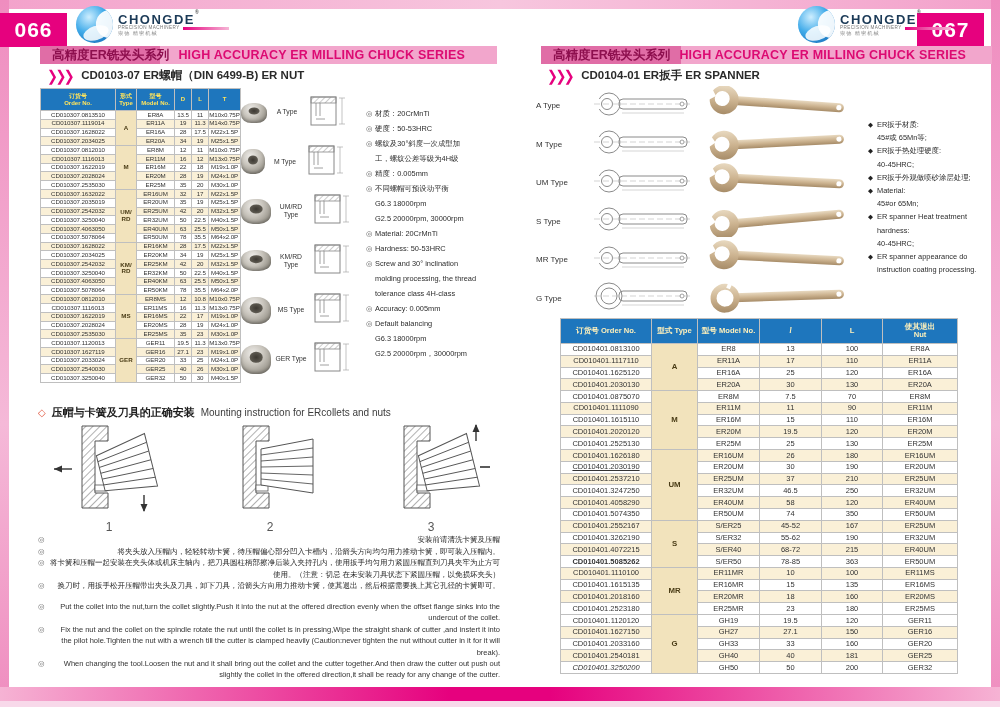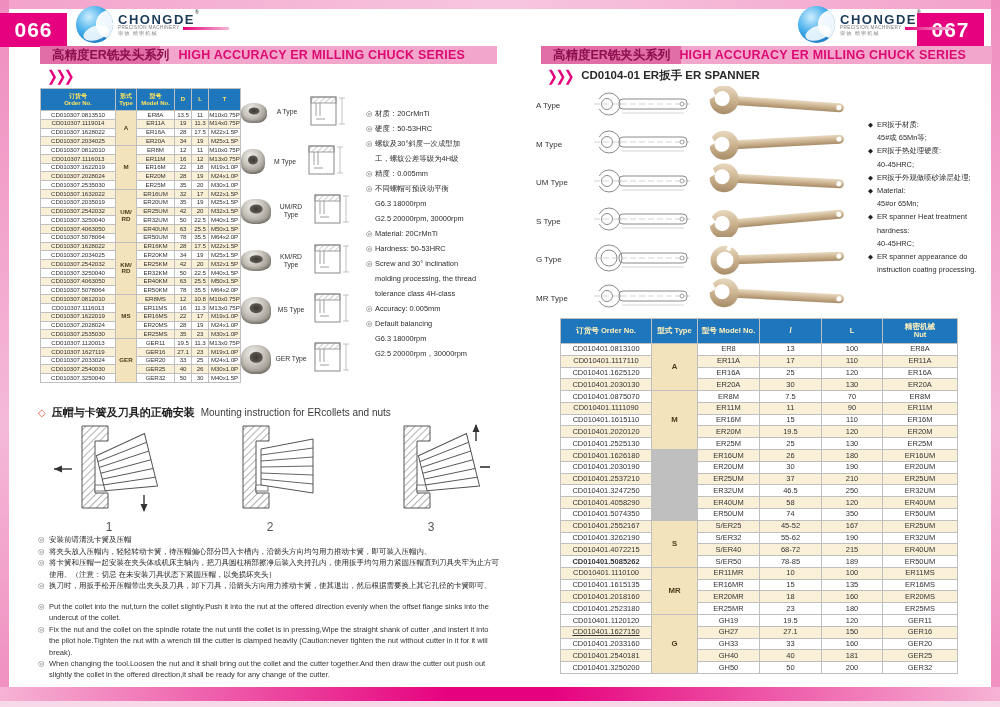--- a/index.html
+++ b/index.html
@@ -144,6 +144,7 @@
 
   <div class="sect l1">
     <span class="chev">❯❯❯</span>
+    <span>CD0103-07 ER螺帽（DIN 6499-B) ER NUT</span>
   </div>
   <div class="sect l2">
     <span class="chev">❯❯❯</span>

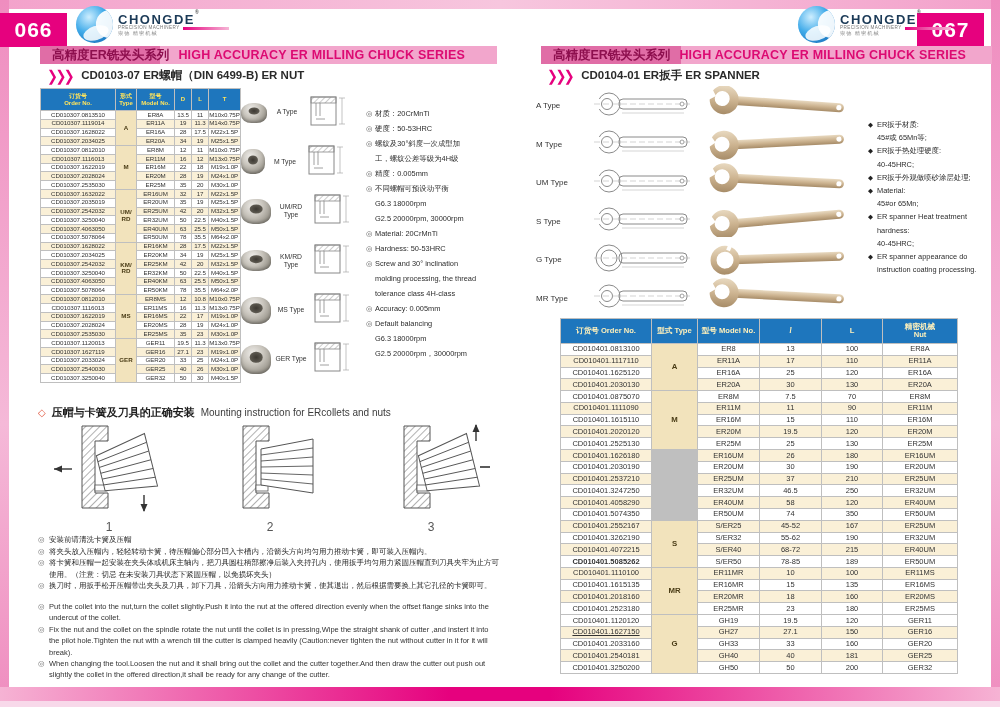--- a/index.html
+++ b/index.html
@@ -733,33 +733,6 @@
           </svg></div>
       </div>
       <div class="sp-row">
-        <div class="sp-label">G Type</div>
-        <div class="sp-draw"><svg width="104" height="32" viewBox="0 0 104 32">
-            <circle cx="17" cy="16" r="13" fill="none" stroke="#8a8a8a" stroke-width="1"></circle>
-            <circle cx="17" cy="16" r="8" fill="none" stroke="#8a8a8a" stroke-width="1"></circle>
-            <rect x="27" y="11" width="68" height="10" rx="4" fill="none" stroke="#8a8a8a" stroke-width="1"></rect>
-            <line x1="2" y1="16" x2="100" y2="16" stroke="#b5b5b5" stroke-width=".6" stroke-dasharray="6 3"></line>
-            <circle cx="90" cy="16" r="2" fill="none" stroke="#8a8a8a" stroke-width=".8"></circle>
-            <line x1="30" y1="25" x2="92" y2="25" stroke="#bbb" stroke-width=".6"></line>
-          </svg></div>
-        <div class="sp-photo"><svg width="168" height="36" viewBox="0 0 168 36">
-            <defs>
-              <linearGradient id="sg5" x1="0" y1="0" x2="0" y2="1">
-                <stop offset="0" stop-color="#e8d9c0"></stop>
-                <stop offset=".5" stop-color="#cdb491"></stop>
-                <stop offset="1" stop-color="#a78c68"></stop>
-              </linearGradient>
-            </defs>
-            <g transform="rotate(-2 84 18)">
-              <rect x="28" y="13.5" width="114" height="9" rx="4.5" fill="url(#sg5)"></rect>
-              <circle cx="23" cy="18" r="14.5" fill="url(#sg5)"></circle>
-              <circle cx="23" cy="18" r="8.5" fill="#fff"></circle>
-              <rect x="20" y="2" width="4" height="6" fill="#fff" transform="rotate(25 23 18)"></rect>
-              <circle cx="137" cy="18" r="2.6" fill="#fff"></circle>
-            </g>
-          </svg></div>
-      </div>
-      <div class="sp-row">
         <div class="sp-label">MR Type</div>
         <div class="sp-draw"><svg width="104" height="32" viewBox="0 0 104 32">
             <circle cx="17" cy="16" r="11" fill="none" stroke="#8a8a8a" stroke-width="1"></circle>
@@ -783,6 +756,33 @@
               <circle cx="22" cy="18" r="14.5" fill="url(#sg4)"></circle>
               <circle cx="20" cy="17" r="7.5" fill="#fff"></circle>
               <rect x="-8" y="9" width="20" height="12" fill="#fff" transform="rotate(-32 2 15)"></rect>
+              <circle cx="137" cy="18" r="2.6" fill="#fff"></circle>
+            </g>
+          </svg></div>
+      </div>
+      <div class="sp-row">
+        <div class="sp-label">G Type</div>
+        <div class="sp-draw"><svg width="104" height="32" viewBox="0 0 104 32">
+            <circle cx="17" cy="16" r="13" fill="none" stroke="#8a8a8a" stroke-width="1"></circle>
+            <circle cx="17" cy="16" r="8" fill="none" stroke="#8a8a8a" stroke-width="1"></circle>
+            <rect x="27" y="11" width="68" height="10" rx="4" fill="none" stroke="#8a8a8a" stroke-width="1"></rect>
+            <line x1="2" y1="16" x2="100" y2="16" stroke="#b5b5b5" stroke-width=".6" stroke-dasharray="6 3"></line>
+            <circle cx="90" cy="16" r="2" fill="none" stroke="#8a8a8a" stroke-width=".8"></circle>
+            <line x1="30" y1="25" x2="92" y2="25" stroke="#bbb" stroke-width=".6"></line>
+          </svg></div>
+        <div class="sp-photo"><svg width="168" height="36" viewBox="0 0 168 36">
+            <defs>
+              <linearGradient id="sg5" x1="0" y1="0" x2="0" y2="1">
+                <stop offset="0" stop-color="#e8d9c0"></stop>
+                <stop offset=".5" stop-color="#cdb491"></stop>
+                <stop offset="1" stop-color="#a78c68"></stop>
+              </linearGradient>
+            </defs>
+            <g transform="rotate(-2 84 18)">
+              <rect x="28" y="13.5" width="114" height="9" rx="4.5" fill="url(#sg5)"></rect>
+              <circle cx="23" cy="18" r="14.5" fill="url(#sg5)"></circle>
+              <circle cx="23" cy="18" r="8.5" fill="#fff"></circle>
+              <rect x="20" y="2" width="4" height="6" fill="#fff" transform="rotate(25 23 18)"></rect>
               <circle cx="137" cy="18" r="2.6" fill="#fff"></circle>
             </g>
           </svg></div>

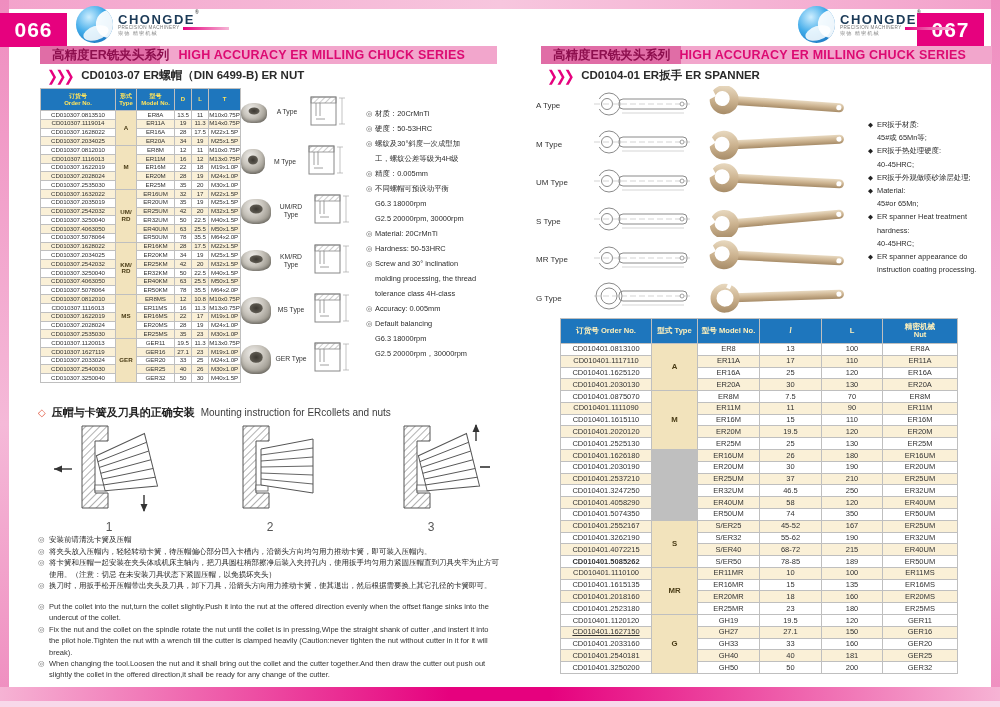--- a/index.html
+++ b/index.html
@@ -848,7 +848,7 @@
       <div class="cell th" style="grid-area: 1 / 3;">型号 Model No.</div>
       <div class="cell th it" style="grid-area: 1 / 4;">l</div>
       <div class="cell th" style="grid-area: 1 / 5;">L</div>
-      <div class="cell th" style="grid-area: 1 / 6;">精密机械
+      <div class="cell th" style="grid-area: 1 / 6;">使其退出
 Nut</div>
       <div class="cell typecell" style="grid-area: 2 / 2 / 6;">A</div>
       <div class="cell td white" style="grid-area: 2 / 1;">CD010401.0813100</div>

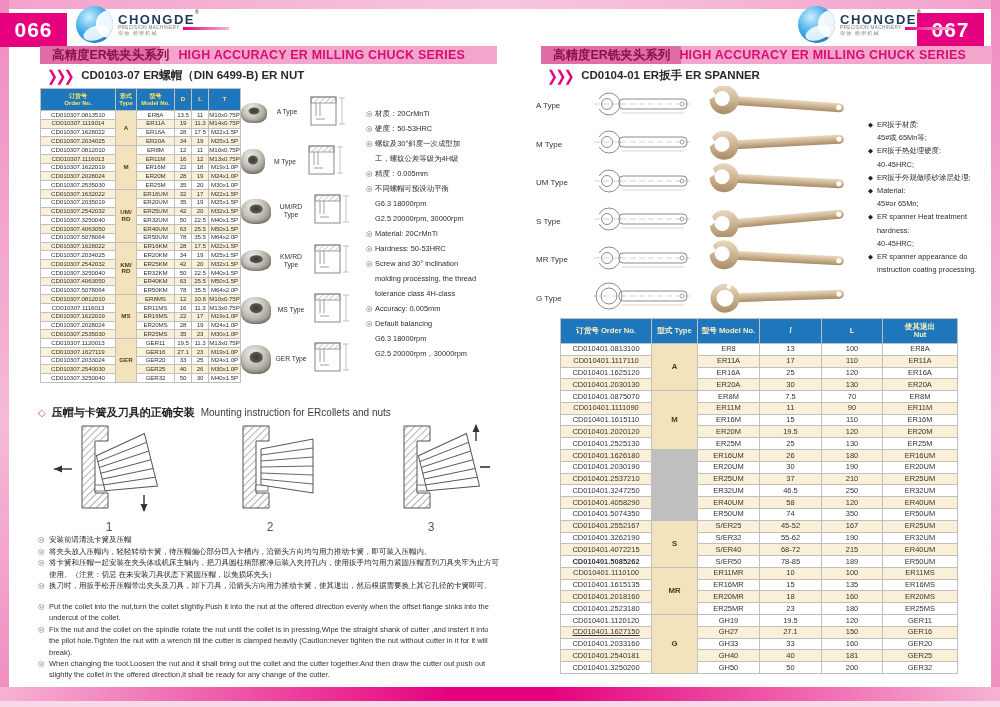--- a/index.html
+++ b/index.html
@@ -902,7 +902,7 @@
       <div class="cell td cream" style="grid-area: 11 / 4;">26</div>
       <div class="cell td cream" style="grid-area: 11 / 5;">180</div>
       <div class="cell td cream" style="grid-area: 11 / 6;">ER16UM</div>
-      <div class="cell td white" style="grid-area: 12 / 1;">CD010401.2030190</div>
+      <div class="cell td white" style="grid-area: 12 / 1; text-decoration: underline;">CD010401.2030190</div>
       <div class="cell td white" style="grid-area: 12 / 3;">ER20UM</div>
       <div class="cell td white" style="grid-area: 12 / 4;">30</div>
       <div class="cell td white" style="grid-area: 12 / 5;">190</div>

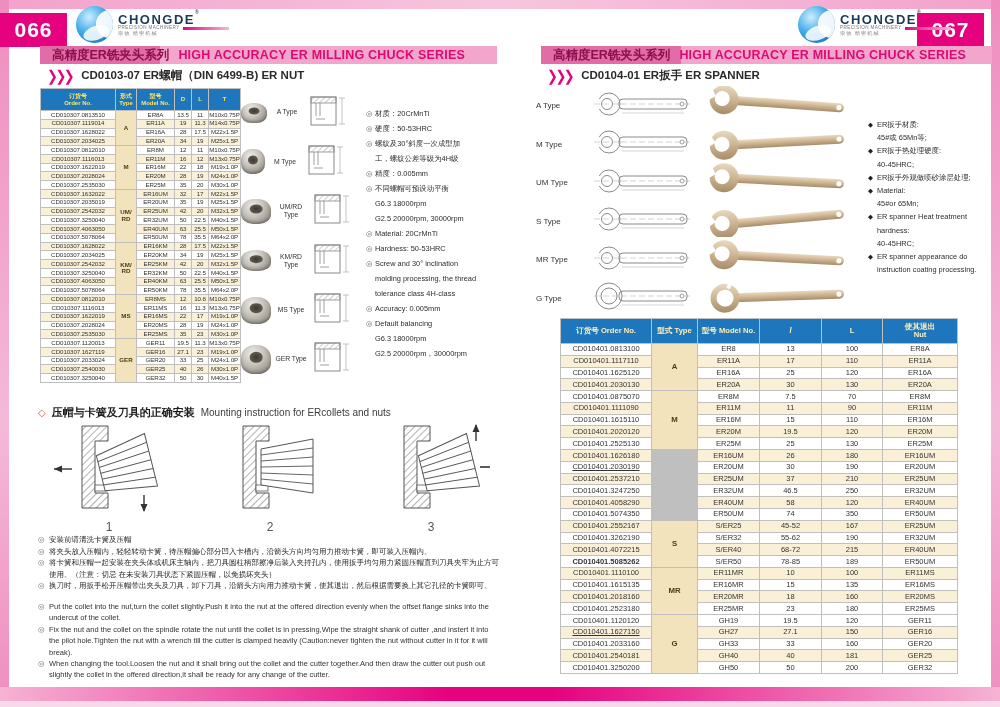--- a/index.html
+++ b/index.html
@@ -897,6 +897,7 @@
       <div class="cell td white" style="grid-area: 10 / 4;">25</div>
       <div class="cell td white" style="grid-area: 10 / 5;">130</div>
       <div class="cell td white" style="grid-area: 10 / 6;">ER25M</div>
+      <div class="cell typecell" style="grid-area: 11 / 2 / 17;">UM</div>
       <div class="cell td cream" style="grid-area: 11 / 1;">CD010401.1626180</div>
       <div class="cell td cream" style="grid-area: 11 / 3;">ER16UM</div>
       <div class="cell td cream" style="grid-area: 11 / 4;">26</div>

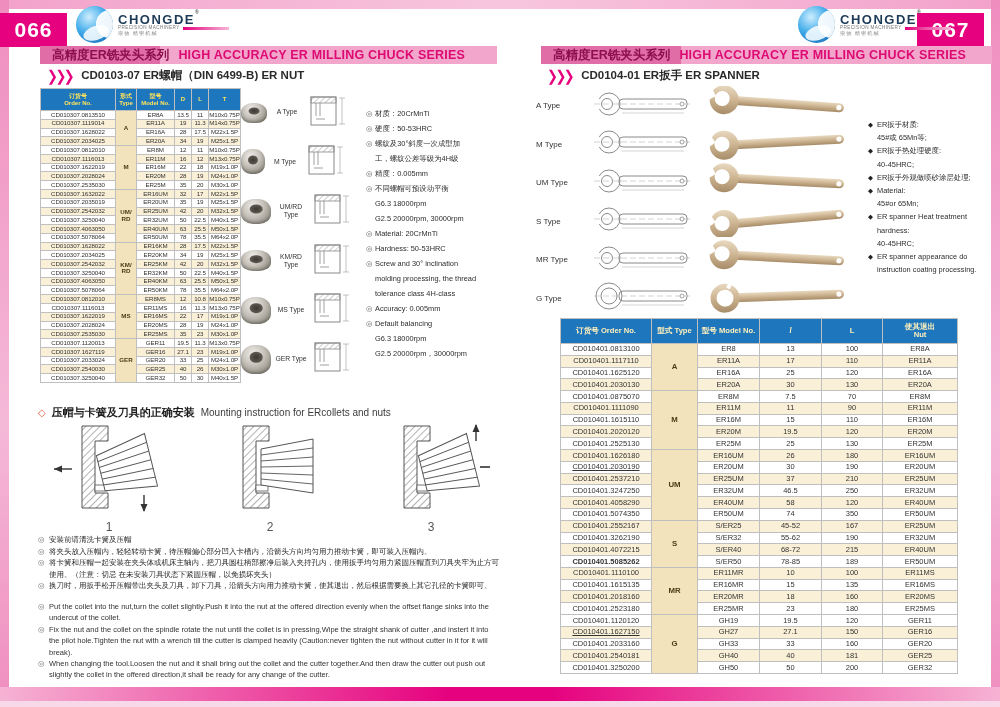--- a/index.html
+++ b/index.html
@@ -95,7 +95,7 @@
   #notes-en { top:601px; font-size:7.5px; line-height:11.4px; color:#333; }
   .note-line { display:flex; }
   .note-m { width:11px; flex:0 0 auto; color:#777; }
-  .note-t { flex:1; }
+  .note-t { flex:1;text-align:right; }
 
   
   #spanners { position:absolute; left:536px; top:88px; width:330px; height:228px;

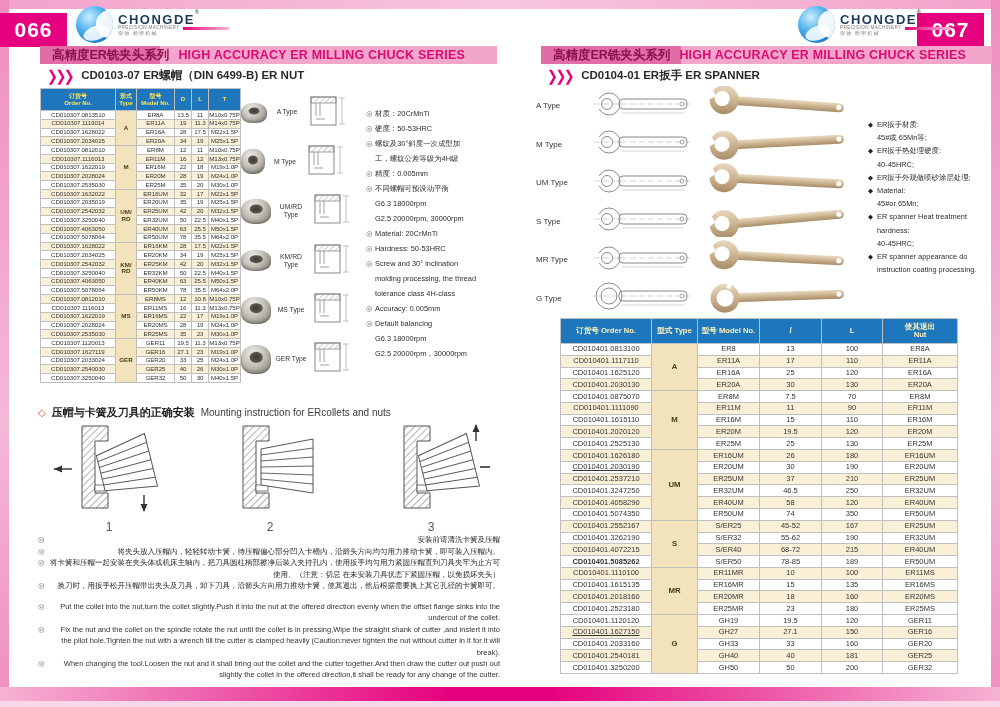--- a/index.html
+++ b/index.html
@@ -947,7 +947,7 @@
       <div class="cell td white" style="grid-area: 20 / 1; font-weight: bold;">CD010401.5085262</div>
       <div class="cell td white" style="grid-area: 20 / 3;">S/ER50</div>
       <div class="cell td white" style="grid-area: 20 / 4;">78-85</div>
-      <div class="cell td white" style="grid-area: 20 / 5;">189</div>
+      <div class="cell td white" style="grid-area: 20 / 5;">363</div>
       <div class="cell td white" style="grid-area: 20 / 6;">ER50UM</div>
       <div class="cell typecell" style="grid-area: 21 / 2 / 25;">MR</div>
       <div class="cell td cream" style="grid-area: 21 / 1;">CD010401.1110100</div>

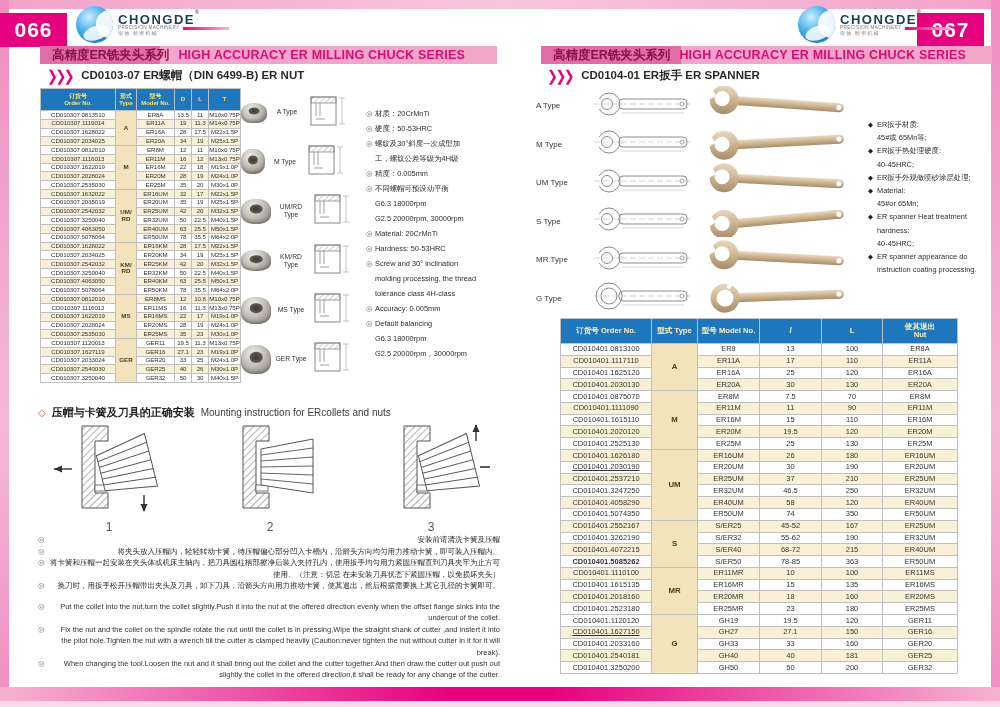--- a/index.html
+++ b/index.html
@@ -976,7 +976,7 @@
       <div class="cell td white" style="grid-area: 25 / 4;">19.5</div>
       <div class="cell td white" style="grid-area: 25 / 5;">120</div>
       <div class="cell td white" style="grid-area: 25 / 6;">GER11</div>
-      <div class="cell td cream" style="grid-area: 26 / 1; text-decoration: underline;">CD010401.1627150</div>
+      <div class="cell td cream" style="grid-area: 26 / 1;">CD010401.1627150</div>
       <div class="cell td cream" style="grid-area: 26 / 3;">GH27</div>
       <div class="cell td cream" style="grid-area: 26 / 4;">27.1</div>
       <div class="cell td cream" style="grid-area: 26 / 5;">150</div>

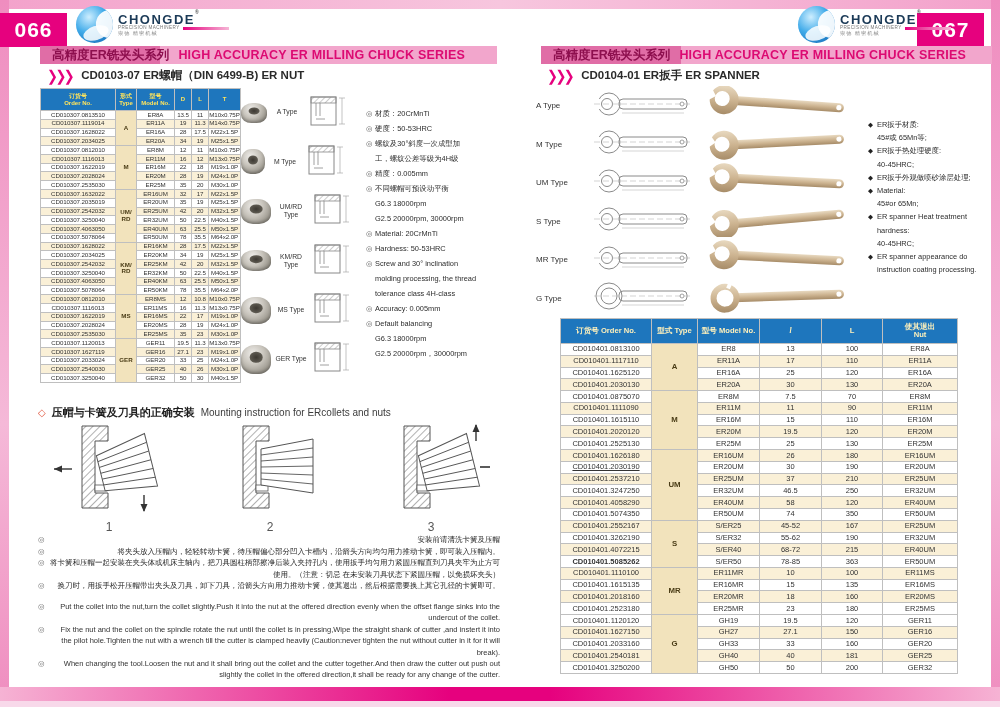--- a/index.html
+++ b/index.html
@@ -991,7 +991,7 @@
       <div class="cell td cream" style="grid-area: 28 / 4;">40</div>
       <div class="cell td cream" style="grid-area: 28 / 5;">181</div>
       <div class="cell td cream" style="grid-area: 28 / 6;">GER25</div>
-      <div class="cell td white" style="grid-area: 29 / 1;">CD010401.3250200</div>
+      <div class="cell td white" style="grid-area: 29 / 1; font-style: italic;">CD010401.3250200</div>
       <div class="cell td white" style="grid-area: 29 / 3;">GH50</div>
       <div class="cell td white" style="grid-area: 29 / 4;">50</div>
       <div class="cell td white" style="grid-area: 29 / 5;">200</div>

